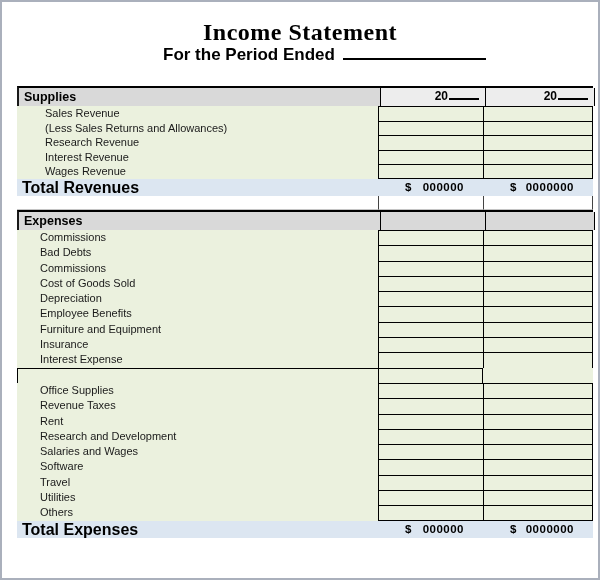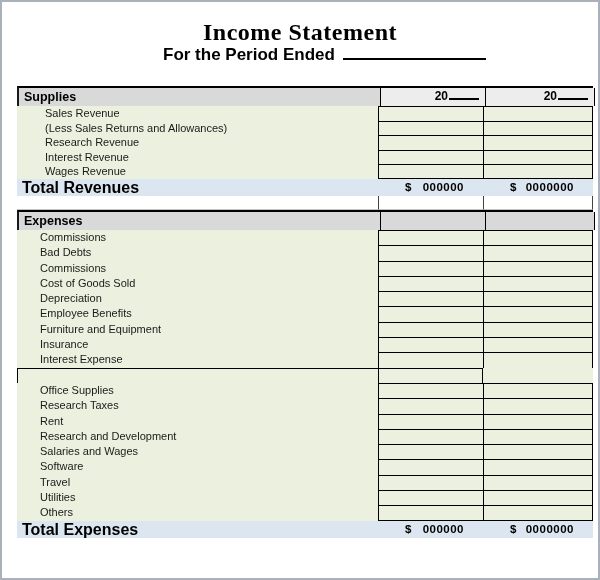--- a/index.html
+++ b/index.html
@@ -254,7 +254,7 @@
   </div>
 
   <div class="row item-row">
-    <div class="cell item-label">Research Taxes</div>
+    <div class="cell item-label">Revenue Taxes</div>
     <div class="cell amount-cell"></div>
     <div class="cell amount-cell last"></div>
   </div>

